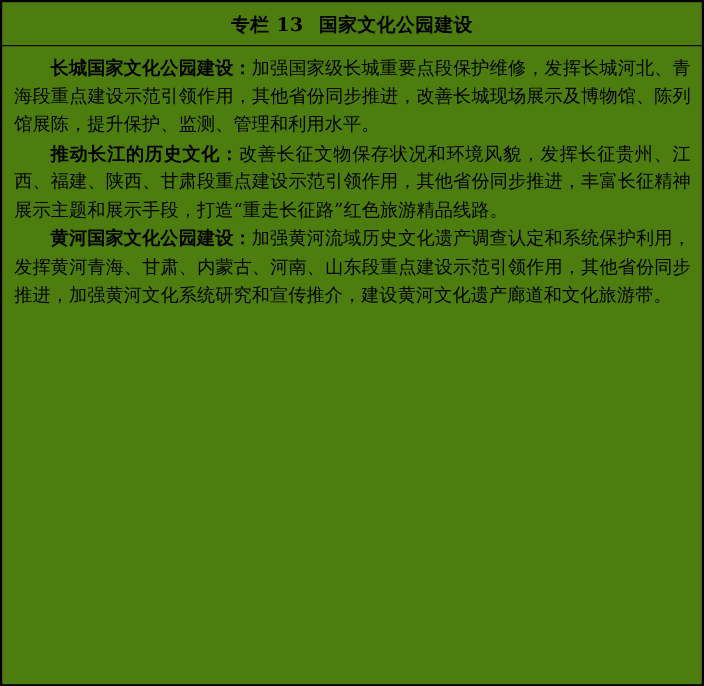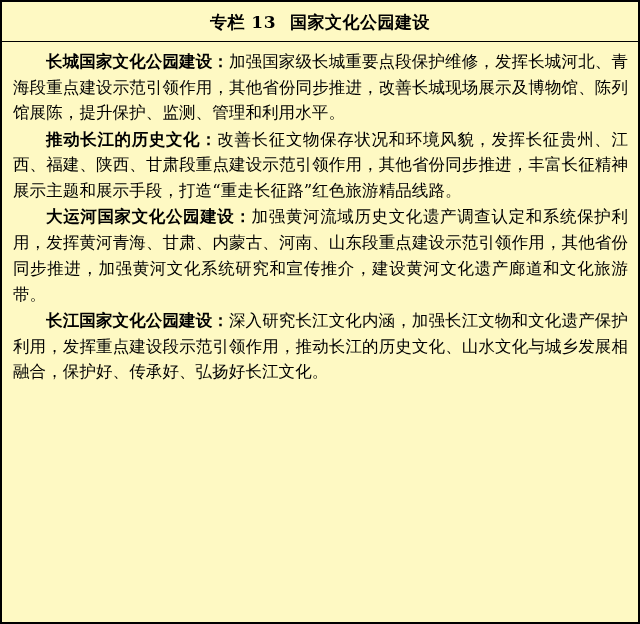--- a/index.html
+++ b/index.html
@@ -20,7 +20,7 @@
     height: 624px;
     border: 2px solid #000000;
     padding: 0;
-    background: #fef9c3;
+    background: #4d7c0f;
     display: flex;
     flex-direction: column;
   }

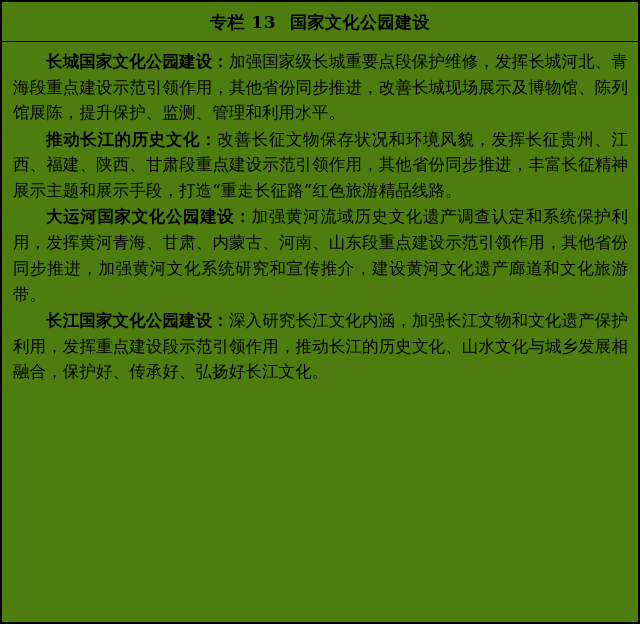--- a/index.html
+++ b/index.html
@@ -74,7 +74,7 @@
     </p>
 
     <p class="para">
-      <span class="lead">大运河国家文化公园建设：</span><span>加强黄河流域历史文化遗产调查认定和系统保护利用，发挥黄河青海、甘肃、内蒙古、河南、山东段重点建设示范引领作用，其他省份同步推进，加强黄河文化系统研究和宣传推介，建设黄河文化遗产廊道和文化旅游带。</span>
+      <span class="lead">黄河国家文化公园建设：</span><span>加强黄河流域历史文化遗产调查认定和系统保护利用，发挥黄河青海、甘肃、内蒙古、河南、山东段重点建设示范引领作用，其他省份同步推进，加强黄河文化系统研究和宣传推介，建设黄河文化遗产廊道和文化旅游带。</span>
     </p>
 
     <p class="para">

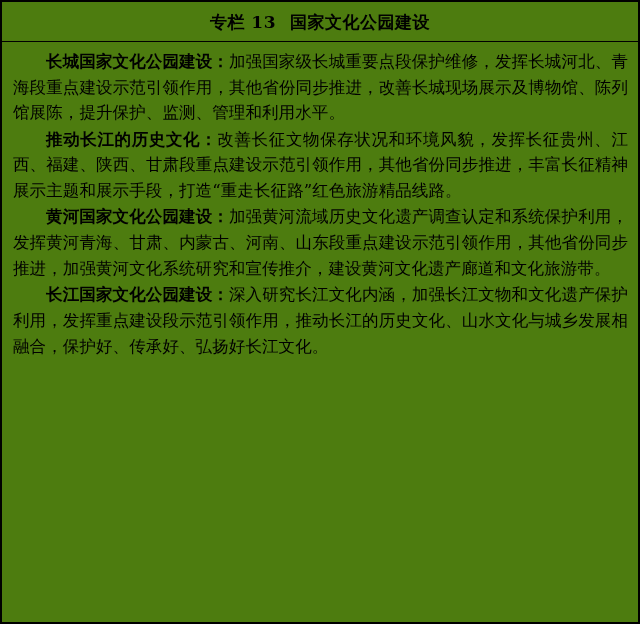--- a/index.html
+++ b/index.html
@@ -77,9 +77,6 @@
       <span class="lead">黄河国家文化公园建设：</span><span>加强黄河流域历史文化遗产调查认定和系统保护利用，发挥黄河青海、甘肃、内蒙古、河南、山东段重点建设示范引领作用，其他省份同步推进，加强黄河文化系统研究和宣传推介，建设黄河文化遗产廊道和文化旅游带。</span>
     </p>
 
-    <p class="para">
-      <span class="lead">长江国家文化公园建设：</span><span>深入研究长江文化内涵，加强长江文物和文化遗产保护利用，发挥重点建设段示范引领作用，推动长江的历史文化、山水文化与城乡发展相融合，保护好、传承好、弘扬好长江文化。</span>
-    </p>
 
 
   </div>

